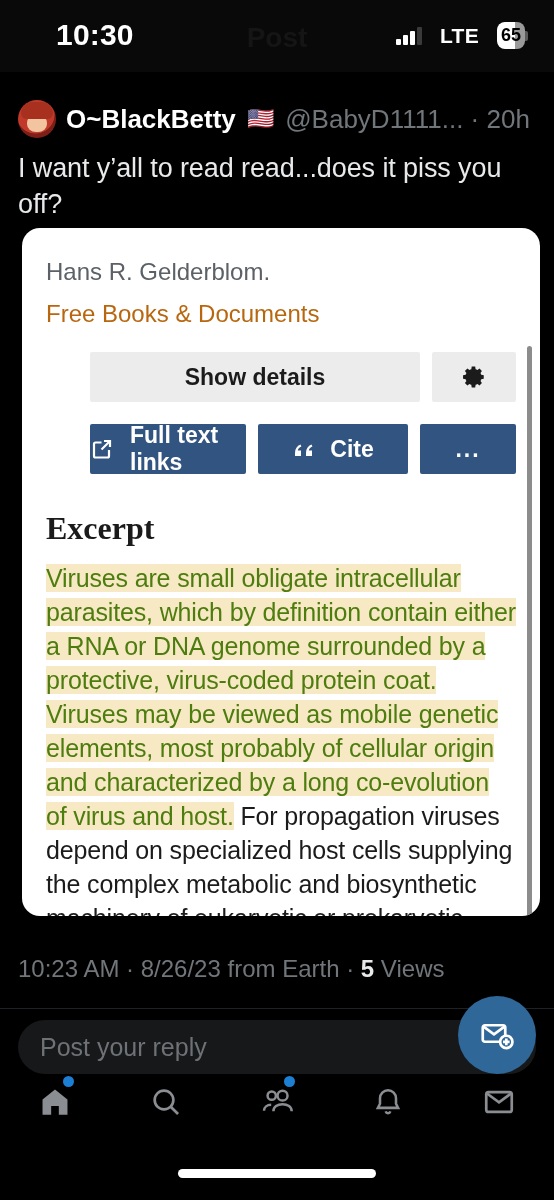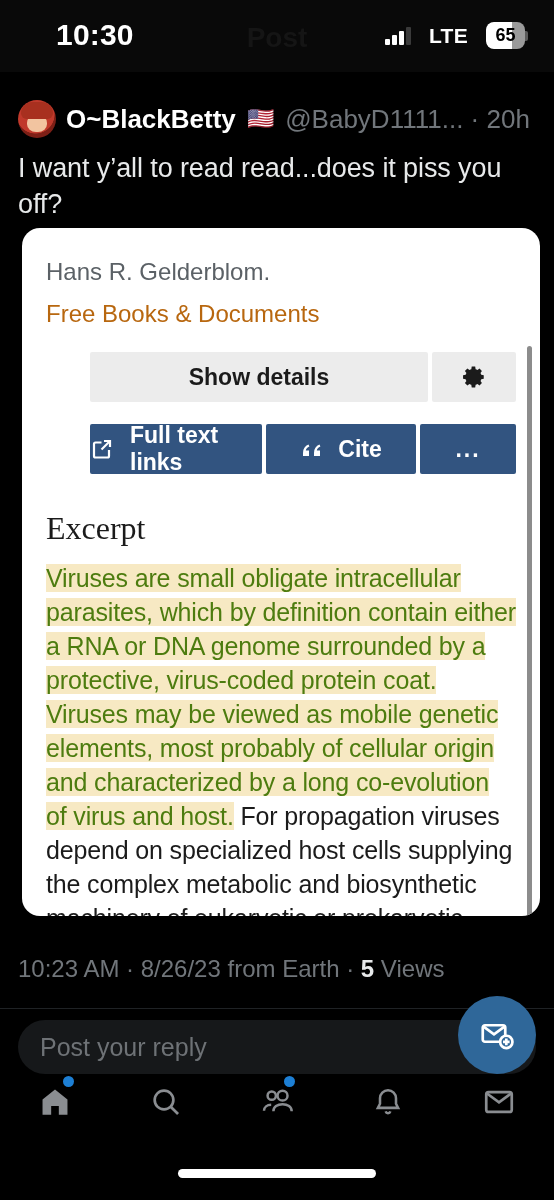--- a/index.html
+++ b/index.html
@@ -36,7 +36,7 @@
   .bars i:nth-child(4){ height: 18px; background: #3a3a3a; }
   .lte { color: #fff; font-size: 21px; font-weight: 600; letter-spacing: 0.3px; }
   .battery {
-    position: relative; width: 39px; height: 27px; border-radius: 8px;
+    position: relative; width: 28px; height: 27px; border-radius: 8px;
     background: #9a9a9a; overflow: hidden;
   }
   .battery .fill {

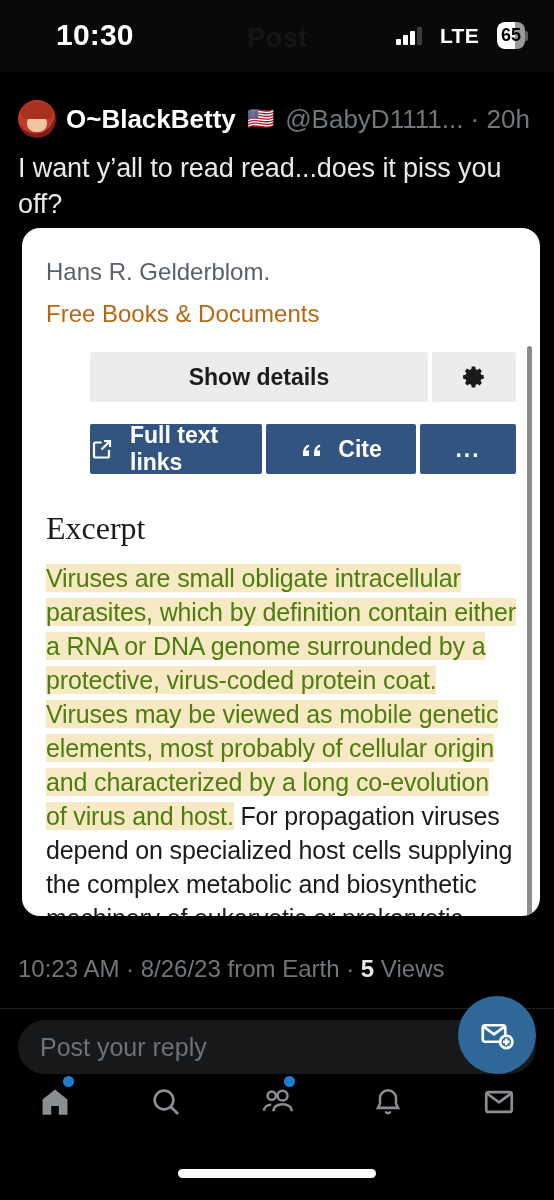--- a/index.html
+++ b/index.html
@@ -97,7 +97,7 @@
     color: #b8670f; font-size: 24px; margin-top: 10px; line-height: 32px;
   }
 
-  .btn-row { display: flex; gap: 4px; margin-top: 22px; padding-left: 44px; }
+  .btn-row { display: flex; gap: 12px; margin-top: 22px; padding-left: 44px; }
   .btn {
     height: 50px; display: flex; align-items: center; justify-content: center;
     font-size: 23px; font-weight: 700; border-radius: 2px;

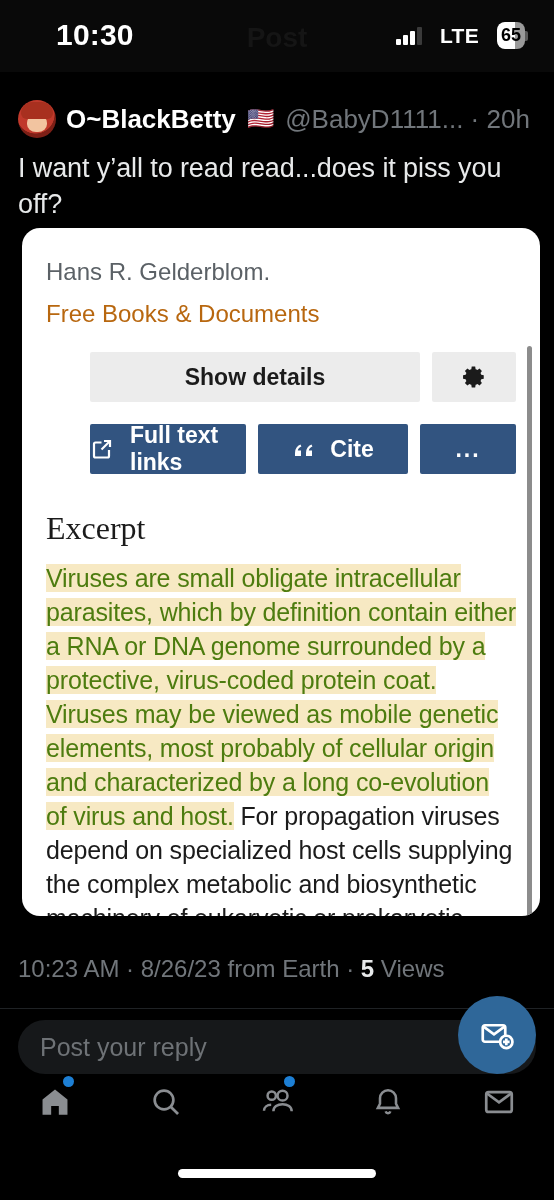--- a/index.html
+++ b/index.html
@@ -113,7 +113,7 @@
 
   .excerpt-h {
     font-family: "Liberation Serif", serif;
-    font-size: 32px; font-weight: 400; color: #1b1b1b;
+    font-size: 32px; font-weight: 700; color: #1b1b1b;
     margin-top: 36px;
   }
   .excerpt-body {

